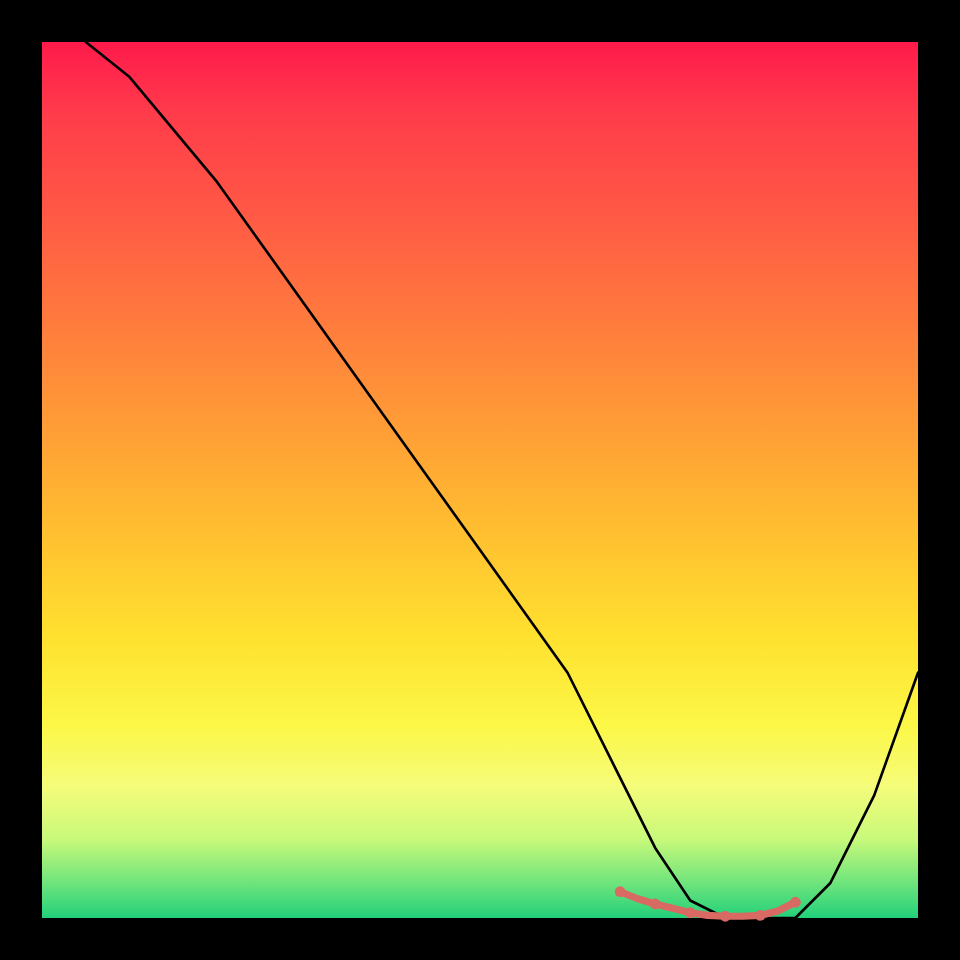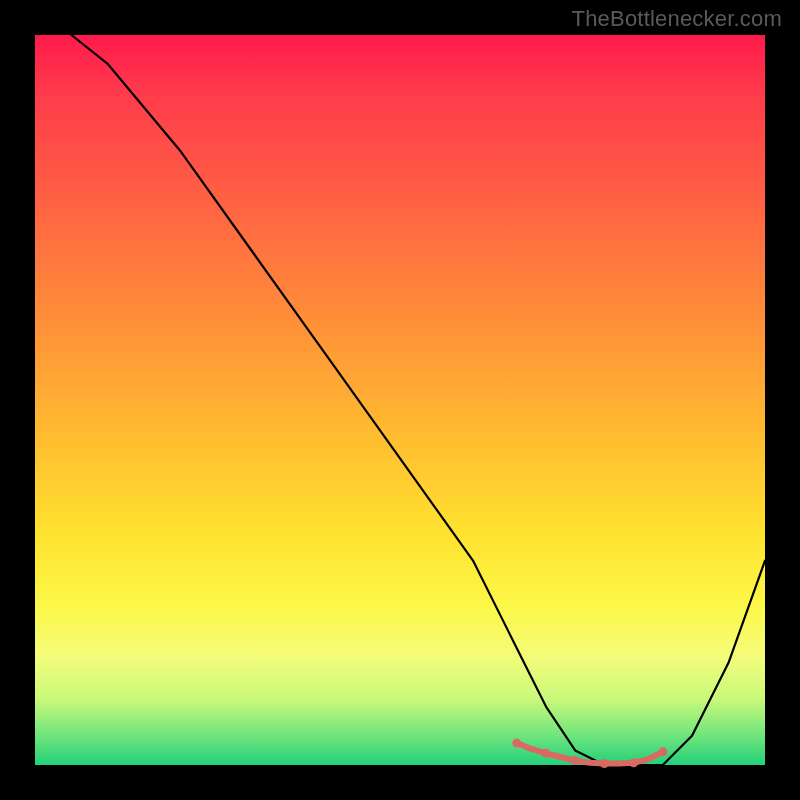--- a/index.html
+++ b/index.html
@@ -62,7 +62,6 @@
 <body>
 
 <div class="frame">
-  <div class="brand">TheBottlenecker.com</div>
   <div class="plot-area">
     <svg class="curve-layer" viewBox="0 0 730 730" preserveAspectRatio="none">
       <g id="series-group">

